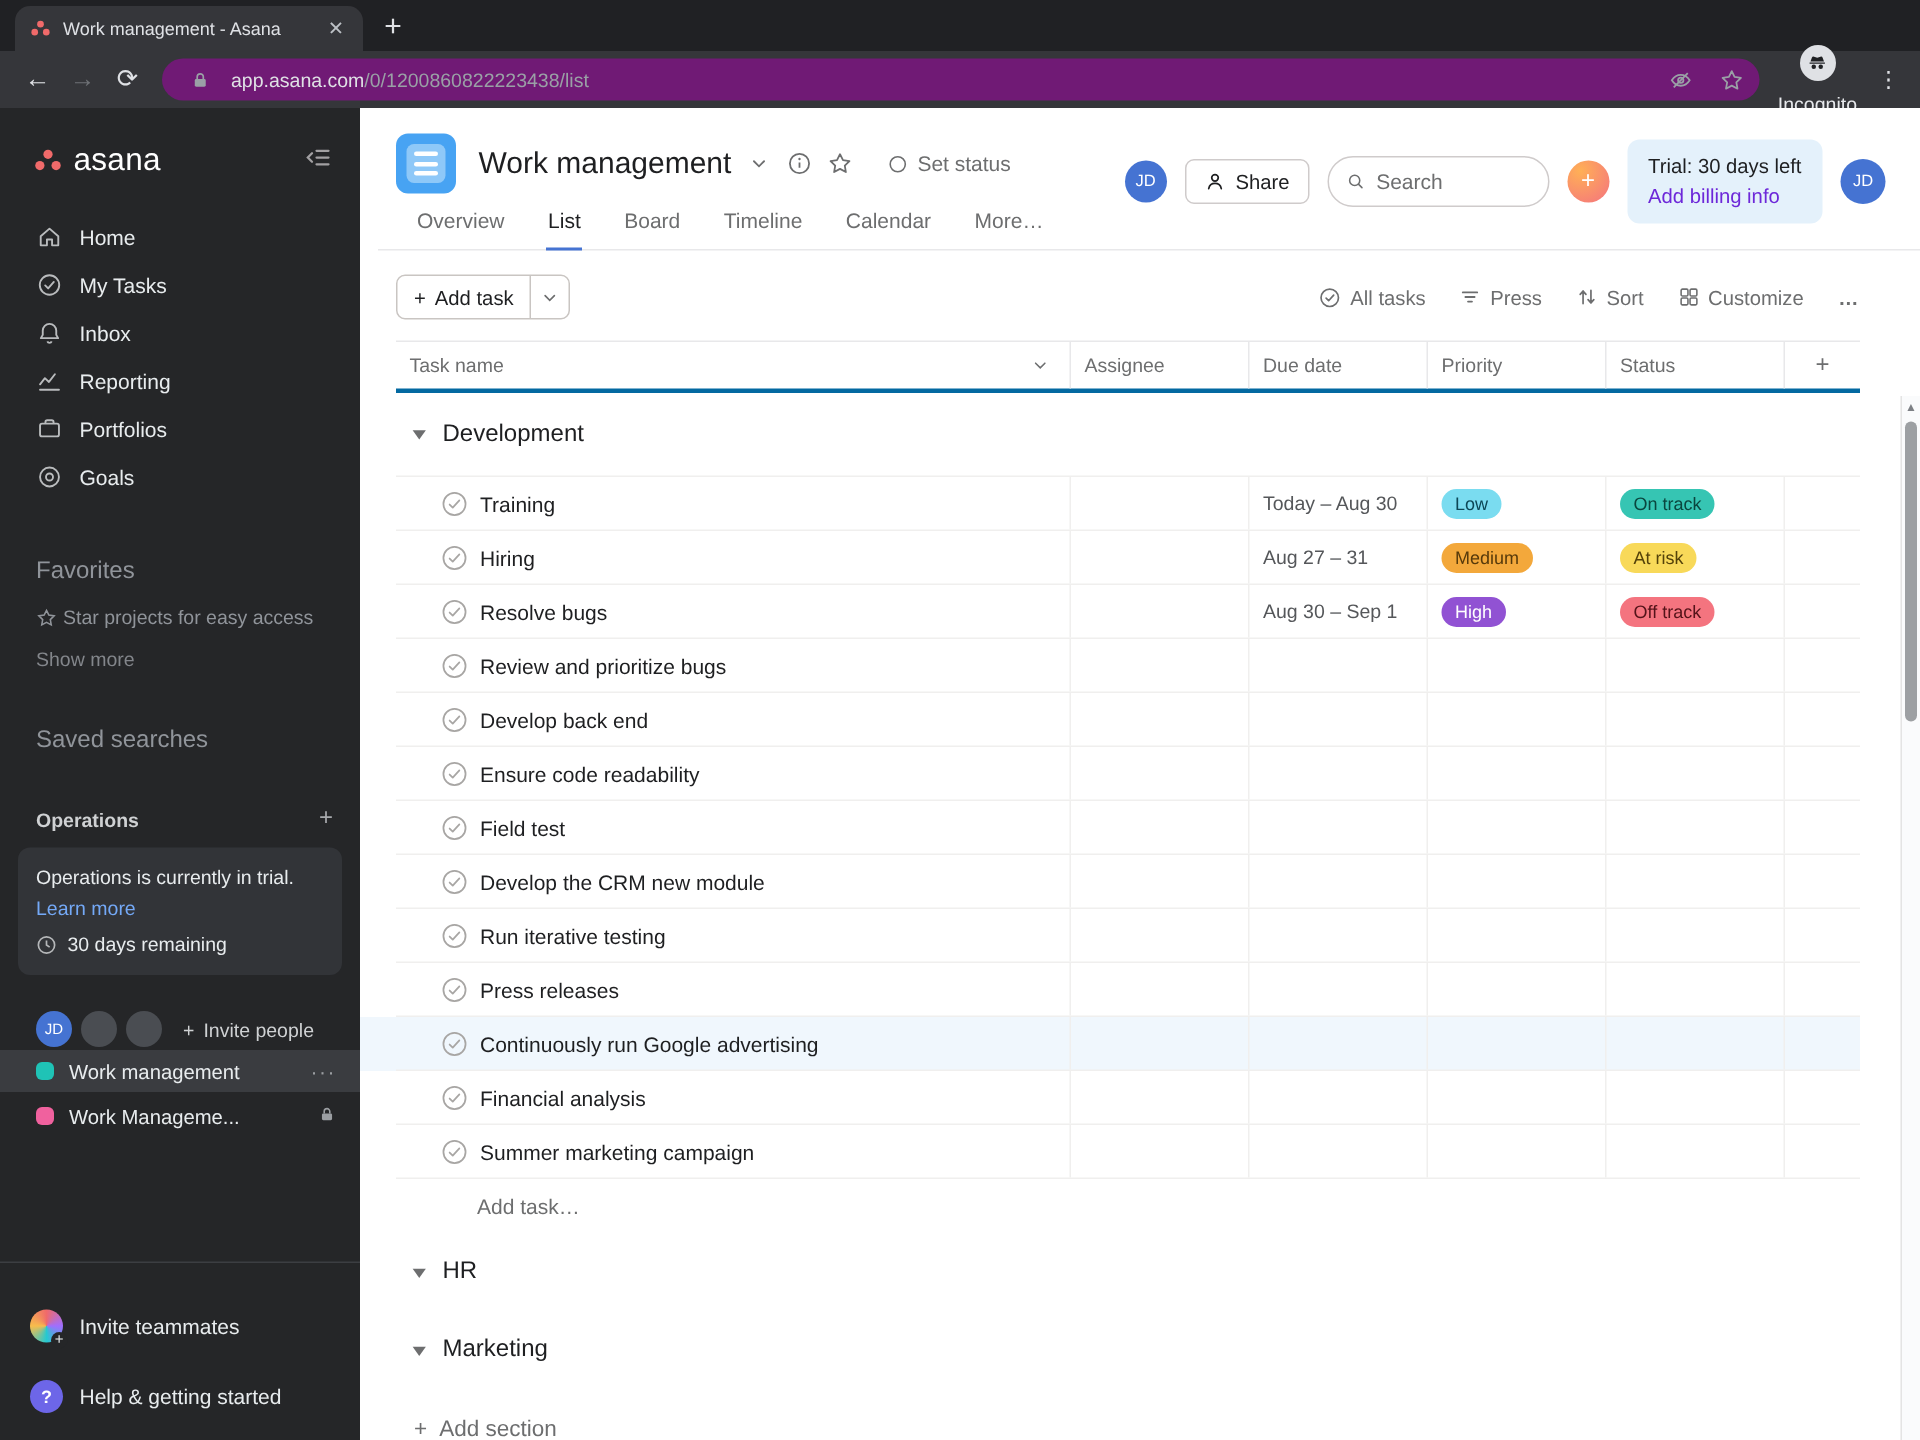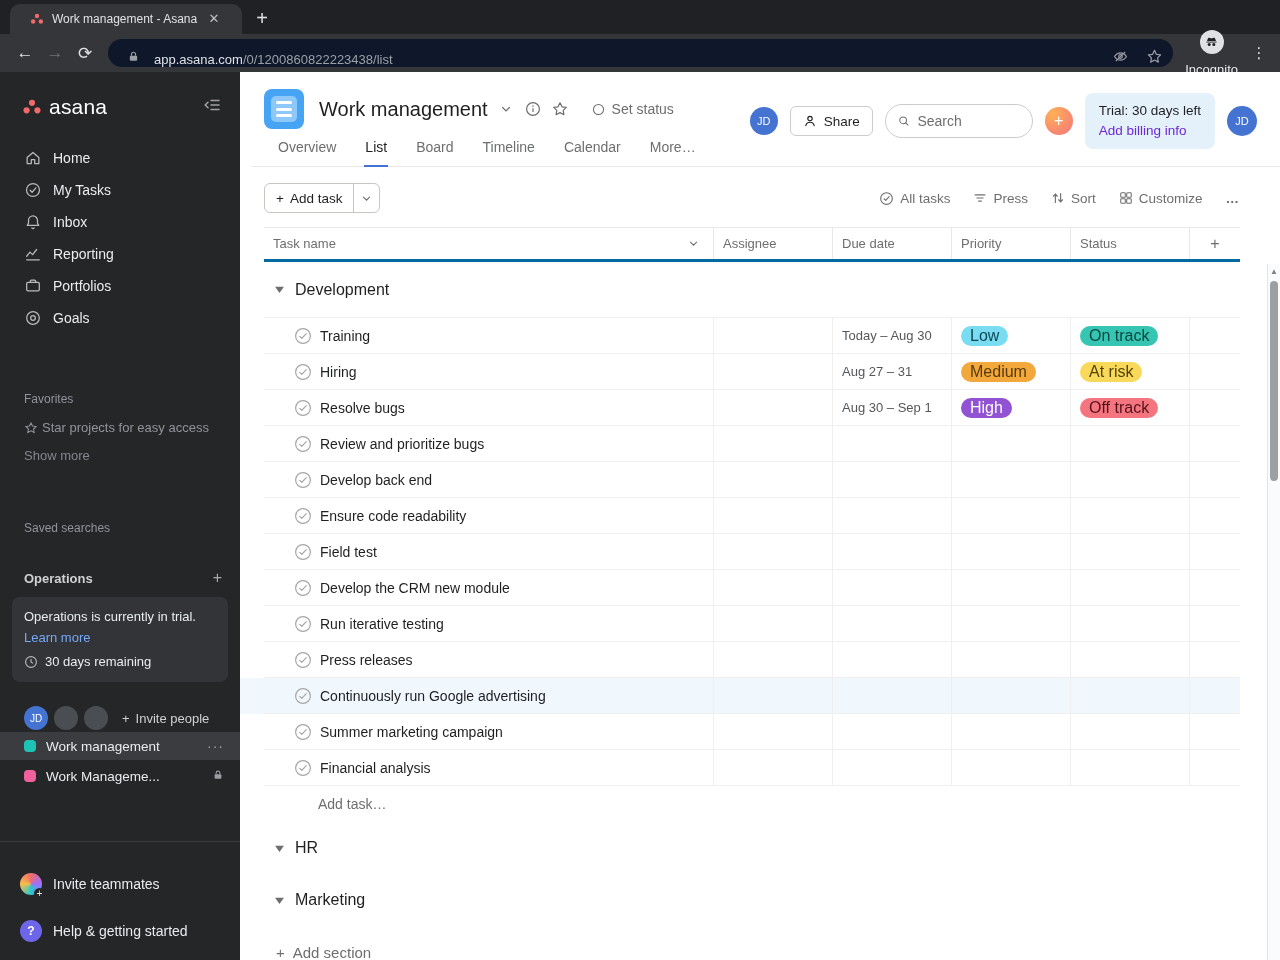--- a/index.html
+++ b/index.html
@@ -10,7 +10,7 @@
   
   .tabstrip { height:34px; background:#202124; display:flex; align-items:flex-end; padding-left:10px; }
   .chrome-tab { width:232px; height:30px; background:#35363a; border-radius:10px 10px 0 0;
-                display:flex; align-items:center; gap:8px; padding:0 20px; }
+                display:flex; align-items:center; gap:8px; padding:0 10px; }
   .favicon { width:14px; height:14px; flex:none; }
   .tab-title { color:#dfe1e5; font-size:12px; white-space:nowrap; overflow:hidden; flex:1; }
   .tab-close { color:#bdc1c6; font-size:13px; width:16px; height:16px; line-height:15px; text-align:center; flex:none; }

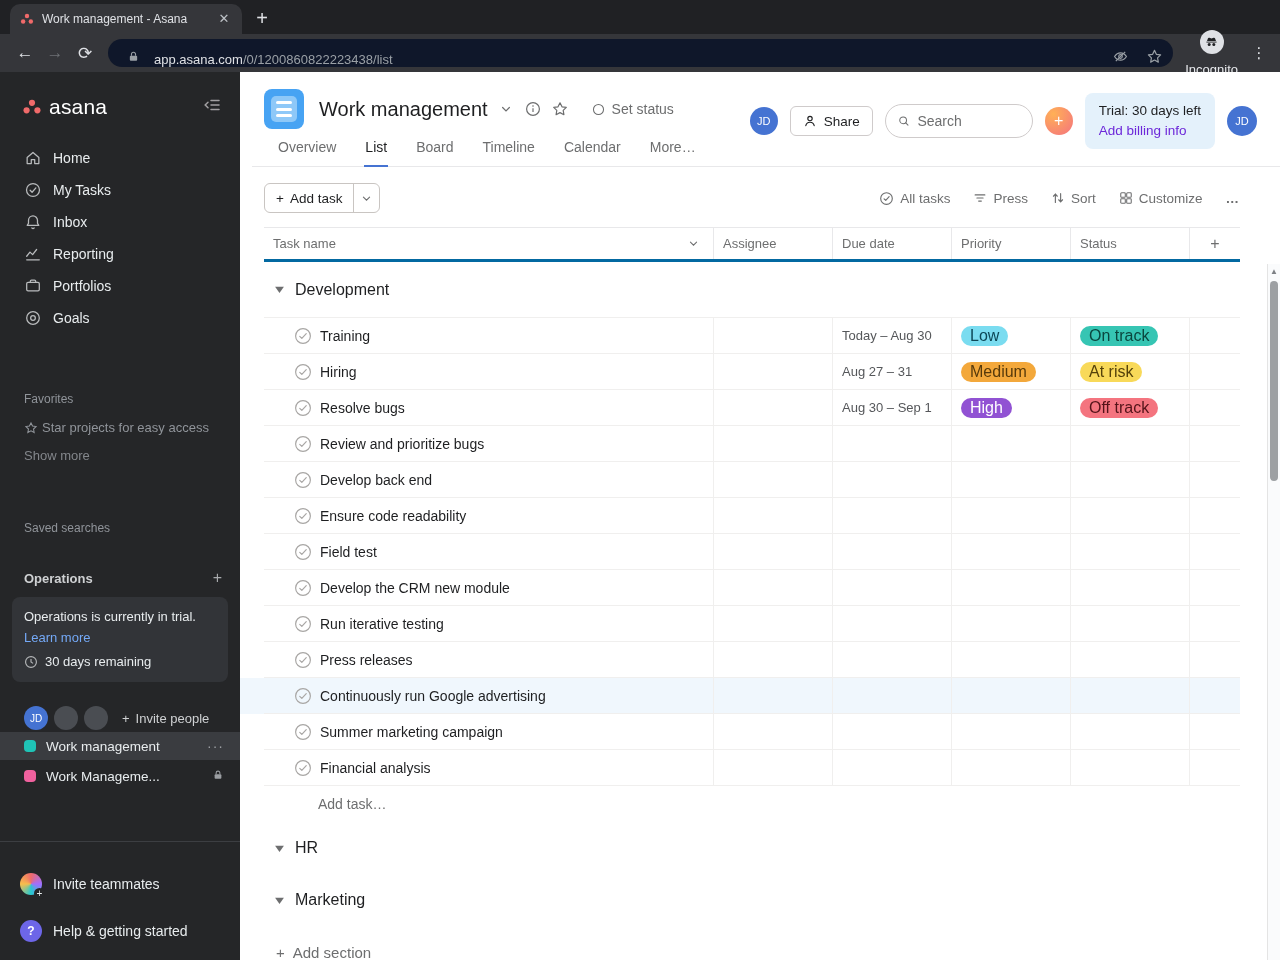--- a/index.html
+++ b/index.html
@@ -20,8 +20,8 @@
   .nav-btn { width:30px; height:30px; display:flex; align-items:center; justify-content:center;
              color:#dfe1e5; font-size:17px; border-radius:50%; flex:none; }
   .nav-btn.disabled { color:#6e7175; }
-  .omnibox { flex:1; height:28px; background:#0f172a; border-radius:14px; margin:0 8px;
-             display:flex; align-items:flex-end; padding:0 6px 0 12px; gap:8px; }
+  .omnibox { flex:1; height:28px; background:#701a75; border-radius:14px; margin:0 8px;
+             display:flex; align-items:center; padding:0 6px 0 12px; gap:8px; }
   .url { font-size:13px; color:#dfe1e5; flex:1; white-space:nowrap; overflow:hidden; }
   .url .path { color:#9aa0a6; }
   .obx-icon { width:26px; height:22px; display:flex; align-items:center; justify-content:center; flex:none; }

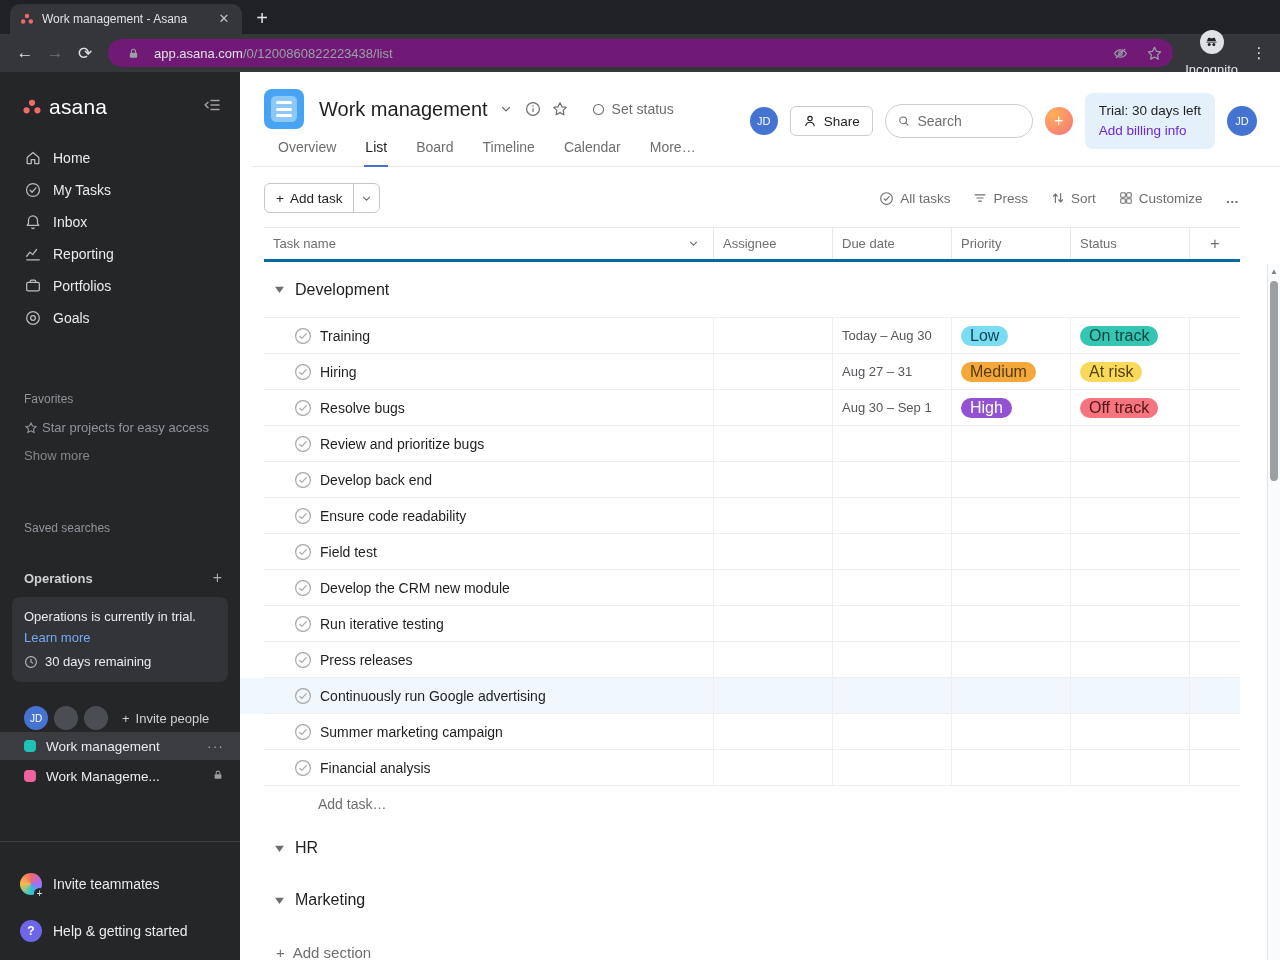--- a/index.html
+++ b/index.html
@@ -120,7 +120,7 @@
   .name-cell { padding-left:30px; gap:8px; font-size:14px; color:#1e1f21; }
   .check-icon { width:18px; height:18px; flex:none; display:flex; }
   .due-cell { font-size:13px; color:#55575a; }
-  .pill { height:20px; display:inline-flex; align-items:center; padding:0 9px; border-radius:10px; font-size:16px; white-space:nowrap; }
+  .pill { height:20px; display:inline-flex; align-items:center; padding:0 9px; border-radius:10px; font-size:12px; white-space:nowrap; }
   .task-row.highlight { background:#f0f7fd; box-shadow:-24px 0 0 #f0f7fd; }
   .section-row { height:52px; display:flex; align-items:center; gap:10px; padding-left:10px; }
   .section-row.has-rows { height:56px; border-bottom:1px solid #f0efee; }

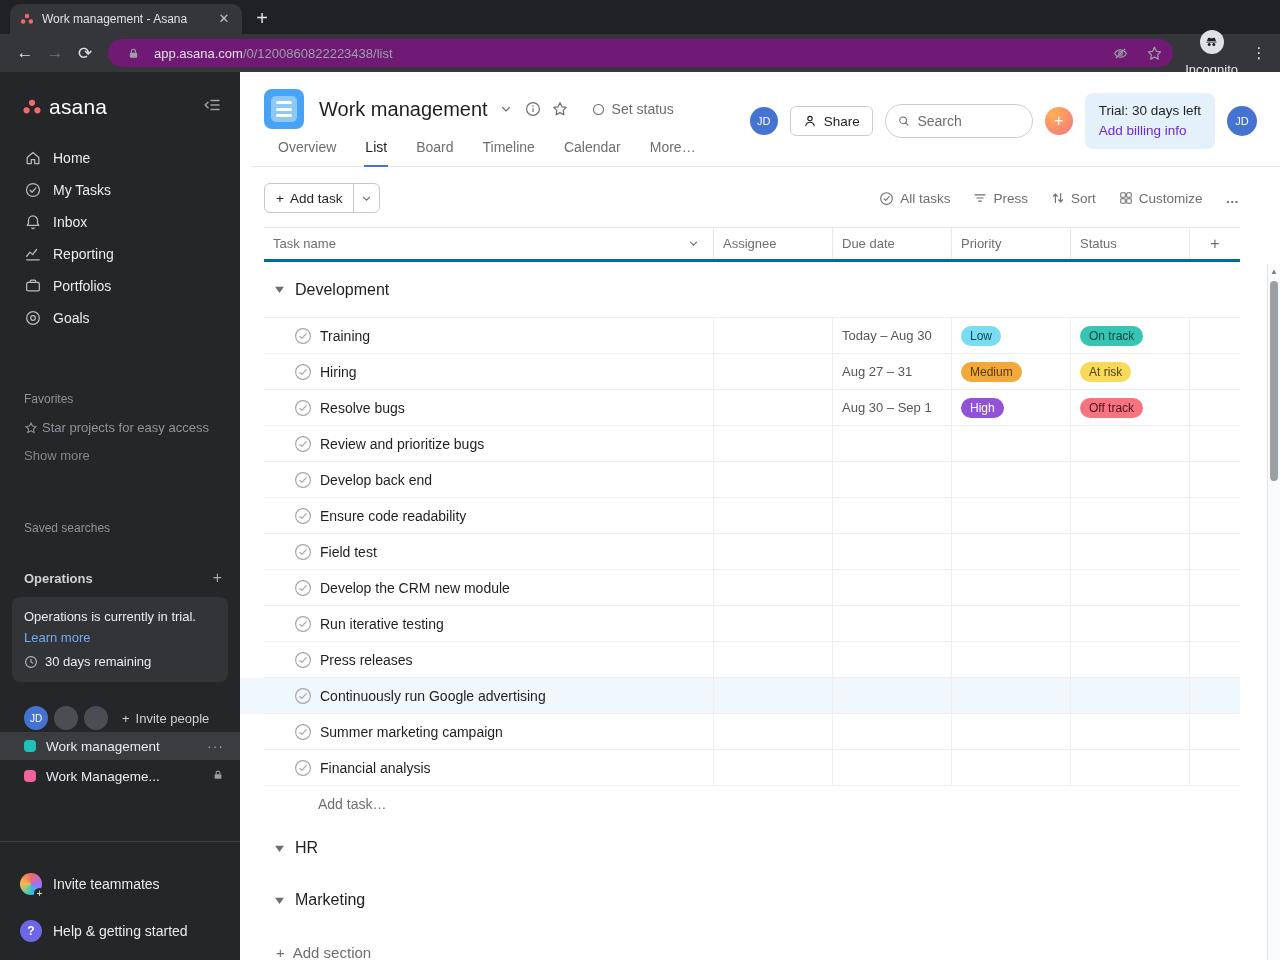--- a/index.html
+++ b/index.html
@@ -42,7 +42,7 @@
   .nav-item { height:32px; display:flex; align-items:center; gap:11px; padding:0 24px; font-size:14px; color:#e8ecee; }
   .nav-icon { width:18px; height:18px; color:#b9bbbd; flex:none; }
   .nav-icon svg { width:18px; height:18px; display:block; }
-  .sb-label { padding:0 24px; font-size:12px; color:#90949a; margin-top:58px; }
+  .sb-label { padding:0 24px; font-size:16px; color:#90949a; margin-top:38px; }
   .fav-hint { display:flex; align-items:center; gap:4px; padding:0 24px; color:#90949a; font-size:13px; margin-top:14px; }
   .show-more { padding:0 24px; color:#83868b; font-size:13px; margin-top:13px; }
   .ops-row { display:flex; align-items:center; justify-content:space-between; padding:0 18px 0 24px;

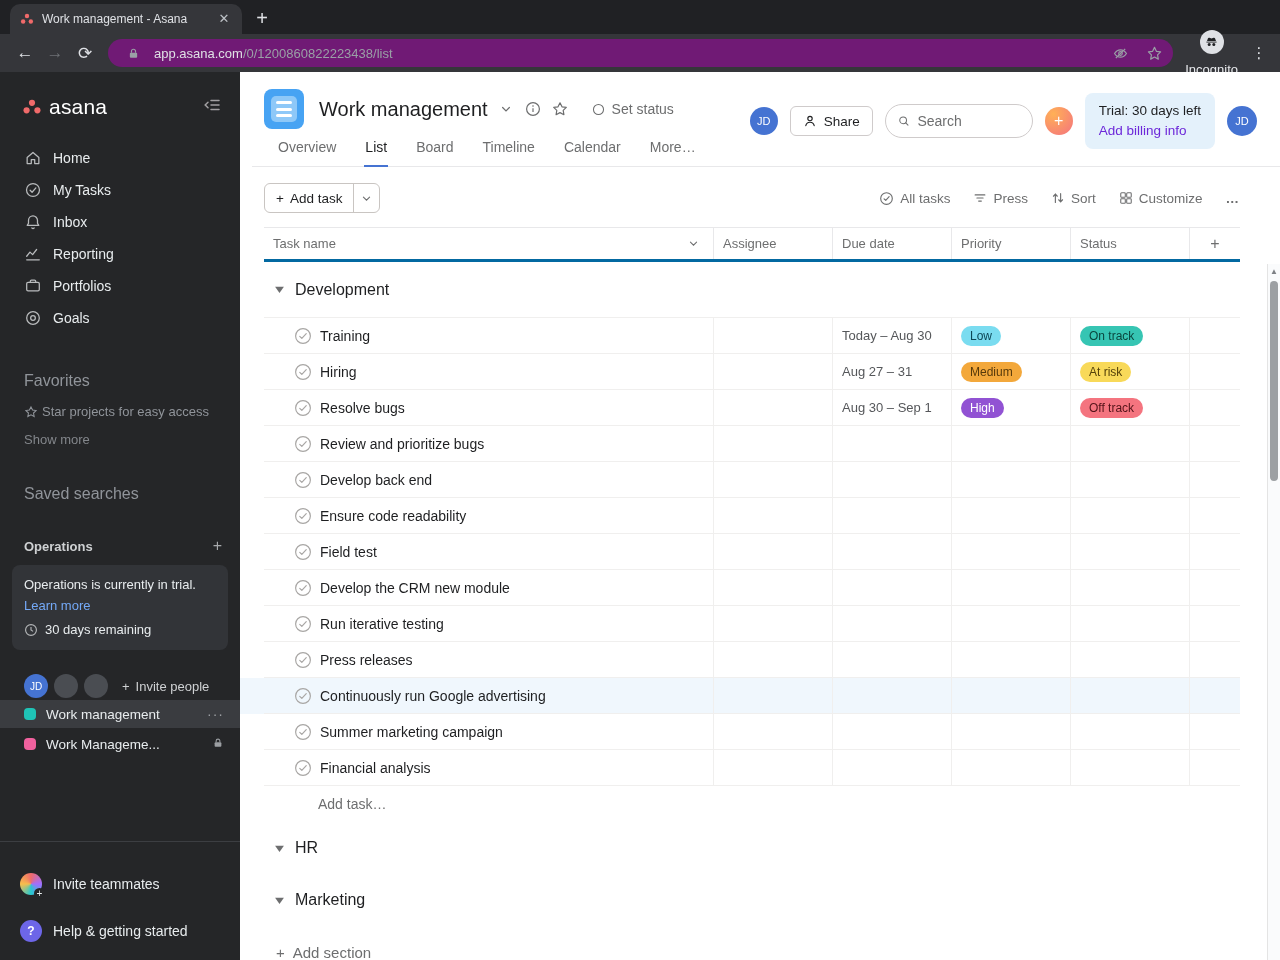--- a/index.html
+++ b/index.html
@@ -667,23 +667,23 @@
                     <path d="m6.4 10.4 2.3 2.3 4.9-5.4" stroke-linecap="round" stroke-linejoin="round"></path>
                   </svg>
       </span>
+      <span class="task-name">Financial analysis</span>
+    </div>
+    <div class="td"></div>
+    <div class="td due-cell"></div>
+    <div class="td"></div>
+    <div class="td"></div>
+    <div class="td filler"></div>
+  </div>
+            <div class="task-row grid-cols">
+    <div class="td name-cell">
+      <span class="check-icon">
+        <svg viewBox="0 0 20 20" width="18" height="18" fill="none" stroke="#a8a6a4" stroke-width="1.3">
+                    <circle cx="10" cy="10" r="8.2"></circle>
+                    <path d="m6.4 10.4 2.3 2.3 4.9-5.4" stroke-linecap="round" stroke-linejoin="round"></path>
+                  </svg>
+      </span>
       <span class="task-name">Summer marketing campaign</span>
-    </div>
-    <div class="td"></div>
-    <div class="td due-cell"></div>
-    <div class="td"></div>
-    <div class="td"></div>
-    <div class="td filler"></div>
-  </div>
-            <div class="task-row grid-cols">
-    <div class="td name-cell">
-      <span class="check-icon">
-        <svg viewBox="0 0 20 20" width="18" height="18" fill="none" stroke="#a8a6a4" stroke-width="1.3">
-                    <circle cx="10" cy="10" r="8.2"></circle>
-                    <path d="m6.4 10.4 2.3 2.3 4.9-5.4" stroke-linecap="round" stroke-linejoin="round"></path>
-                  </svg>
-      </span>
-      <span class="task-name">Financial analysis</span>
     </div>
     <div class="td"></div>
     <div class="td due-cell"></div>

